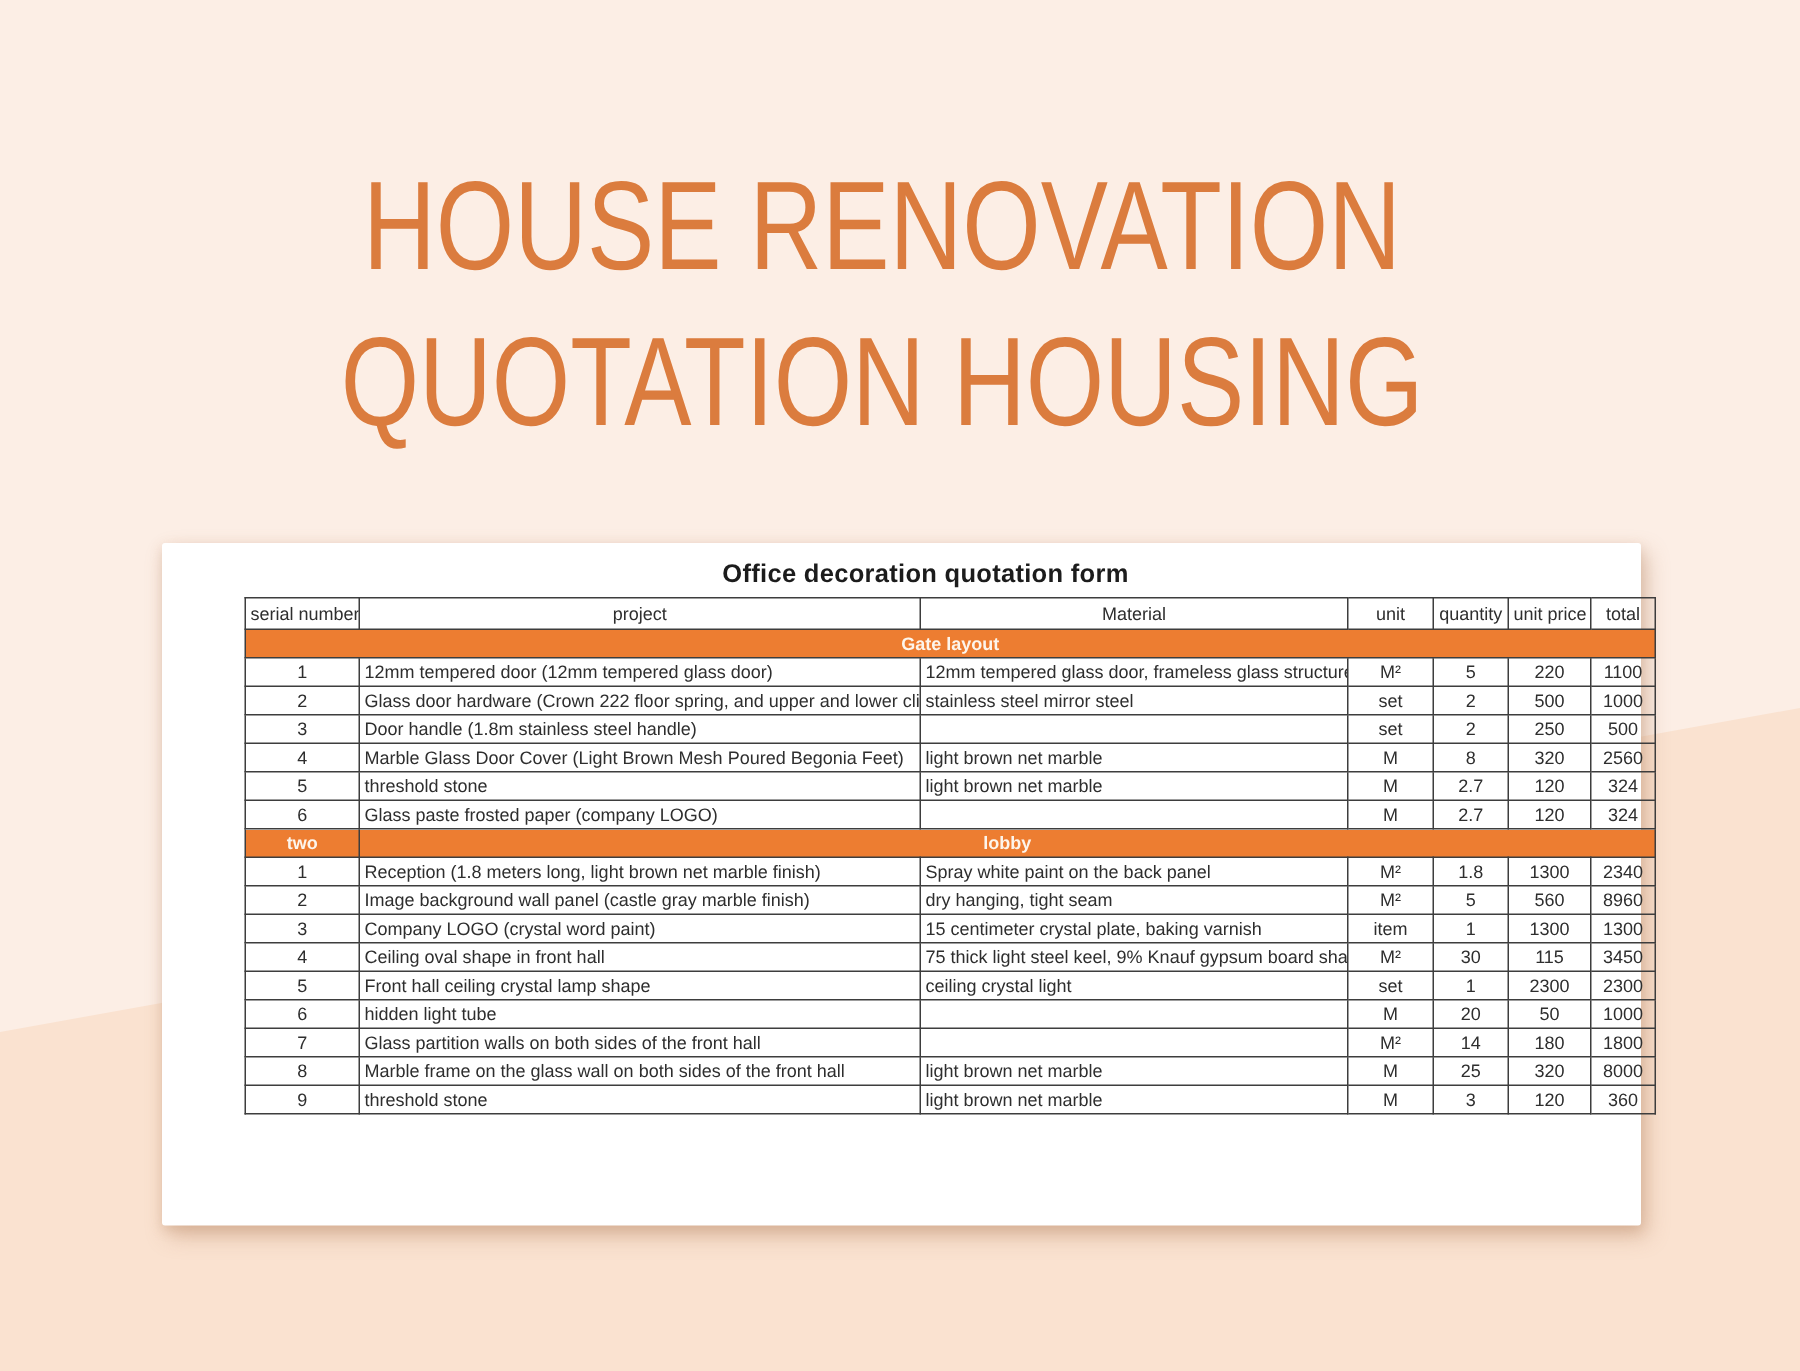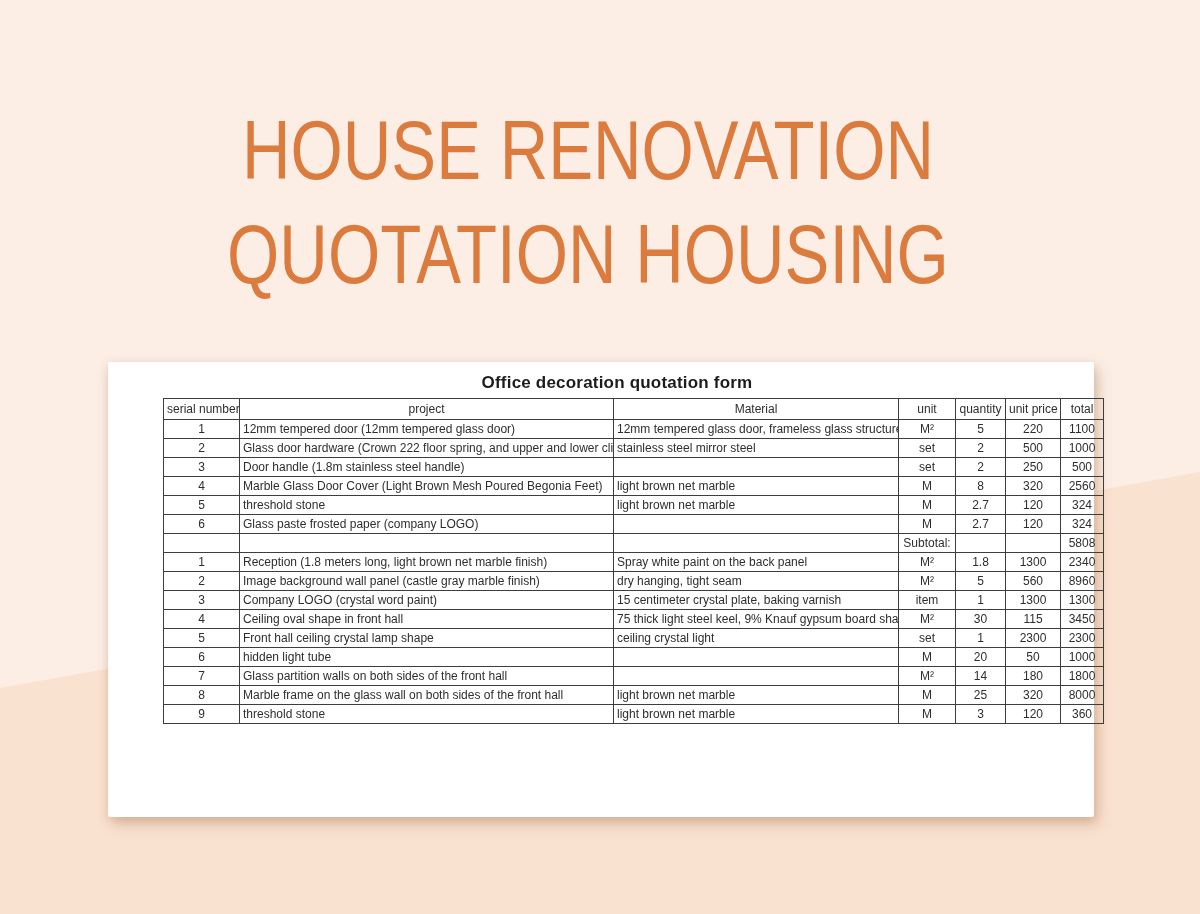--- a/index.html
+++ b/index.html
@@ -116,6 +116,9 @@
         </tr>
       </thead>
     <tbody>
+        <tr class="banner">
+          <td colspan="7">Gate layout</td>
+        </tr>
         <tr>
           <td>1</td>
           <td class="left">12mm tempered door (12mm tempered glass door)</td>

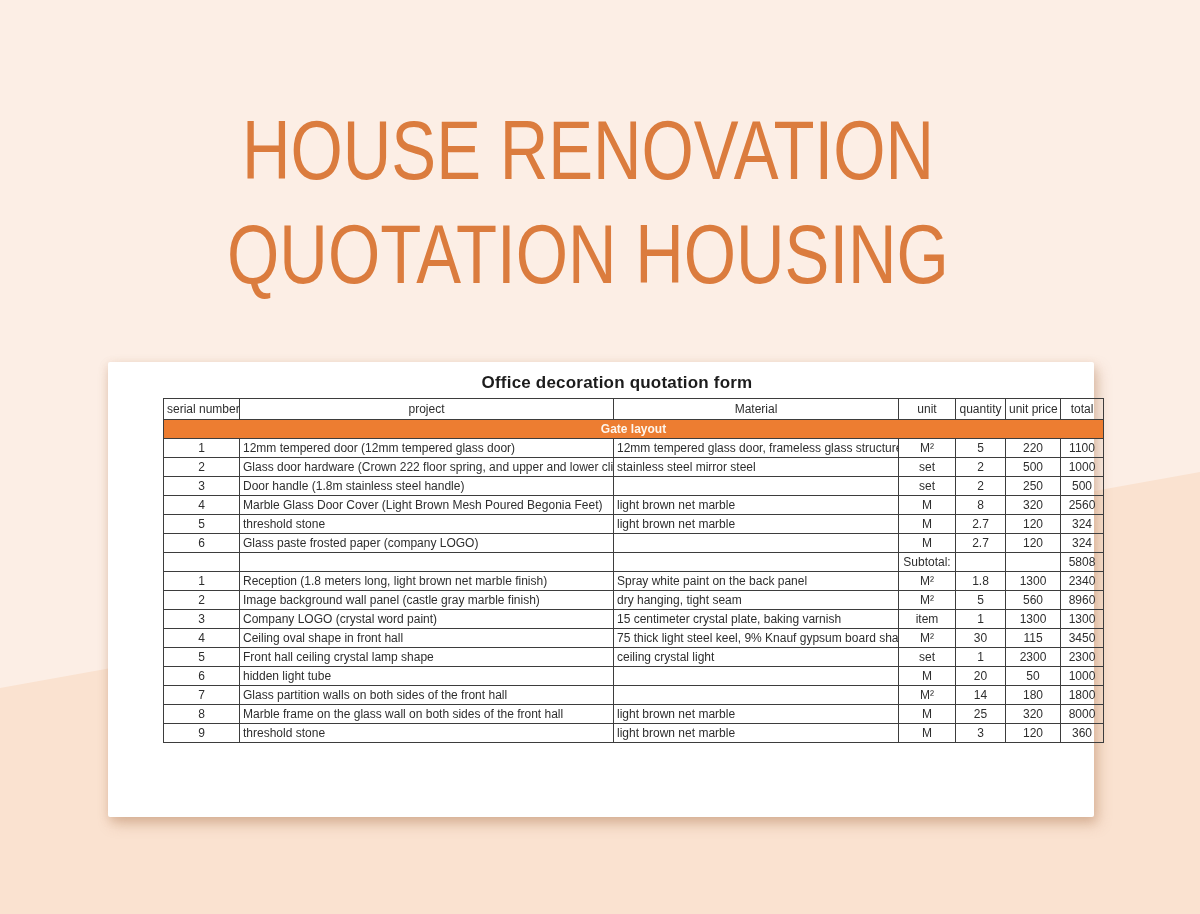--- a/index.html
+++ b/index.html
@@ -182,6 +182,10 @@
           <td></td>
           <td>5808</td>
         </tr>
+        <tr class="banner">
+          <td>two</td>
+          <td colspan="6">lobby</td>
+        </tr>
         <tr>
           <td>1</td>
           <td class="left">Reception (1.8 meters long, light brown net marble finish)</td>

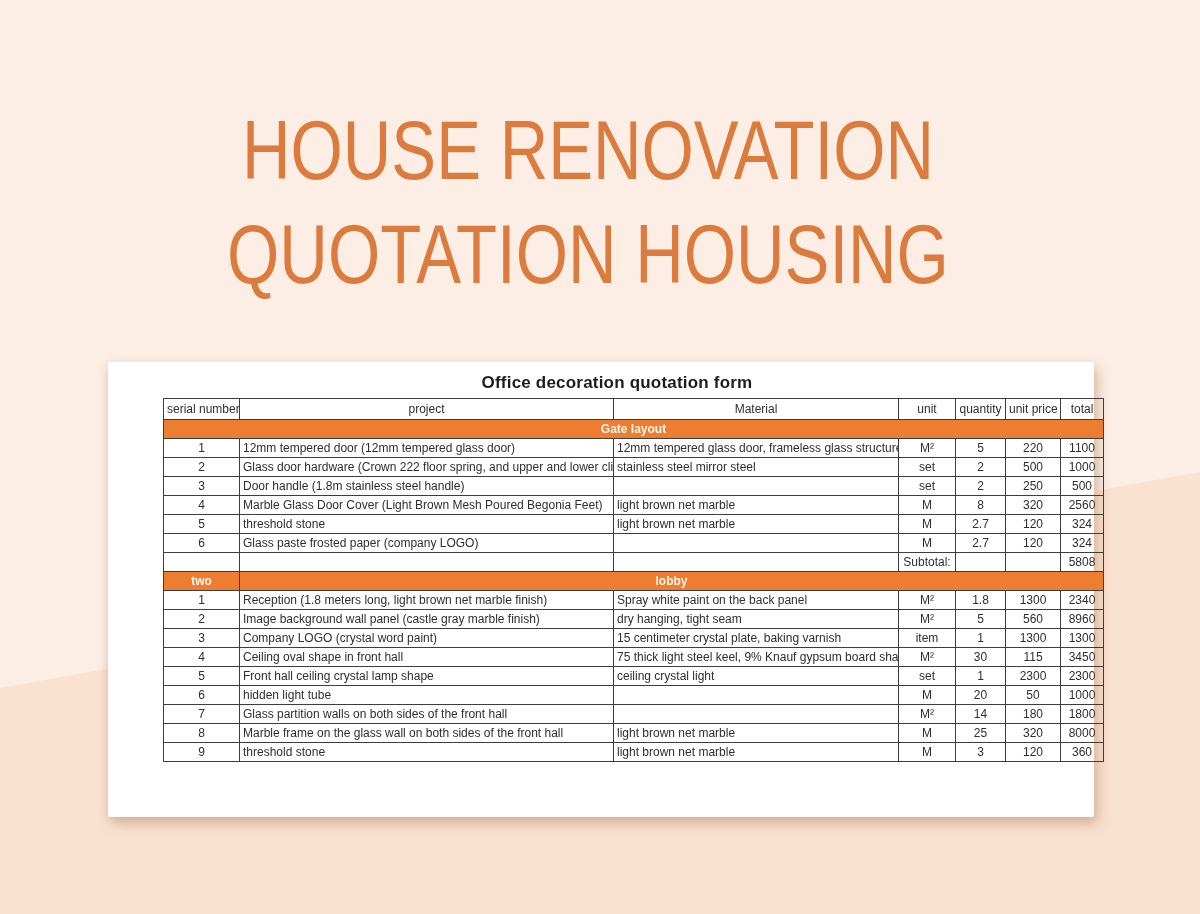--- a/index.html
+++ b/index.html
@@ -173,15 +173,6 @@
           <td>120</td>
           <td>324</td>
         </tr>
-        <tr>
-          <td></td>
-          <td></td>
-          <td></td>
-          <td>Subtotal:</td>
-          <td></td>
-          <td></td>
-          <td>5808</td>
-        </tr>
         <tr class="banner">
           <td>two</td>
           <td colspan="6">lobby</td>

